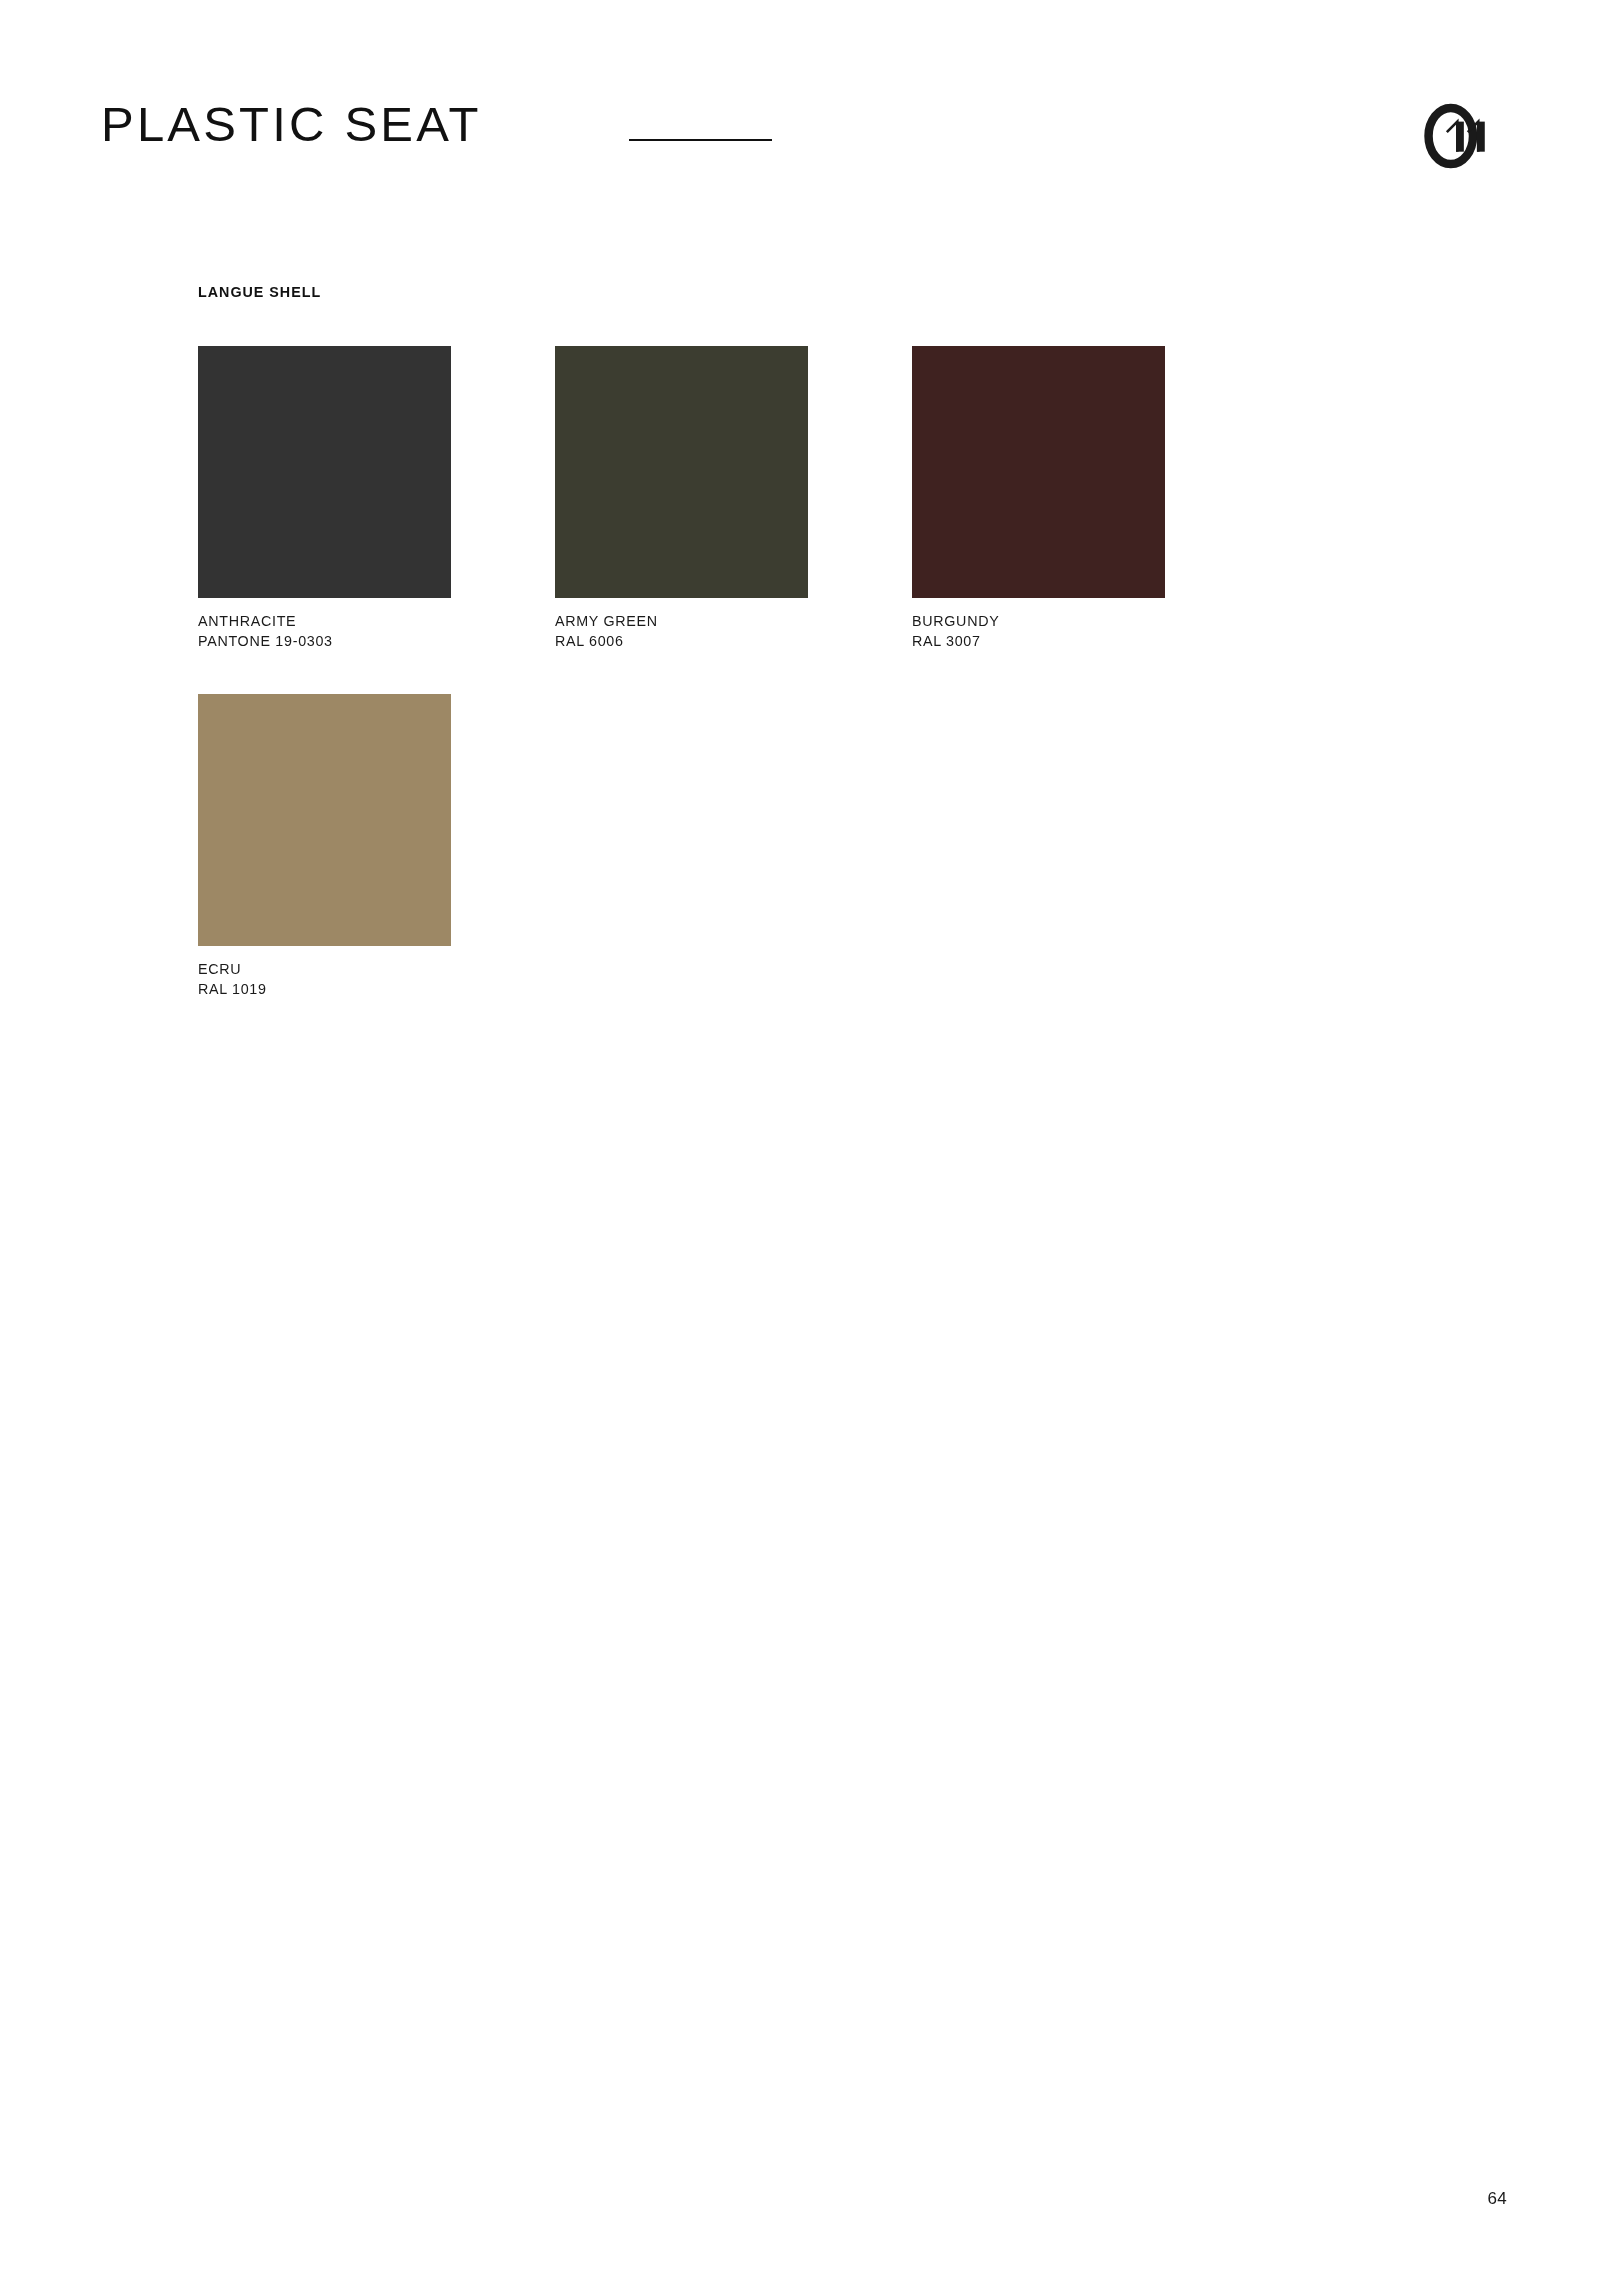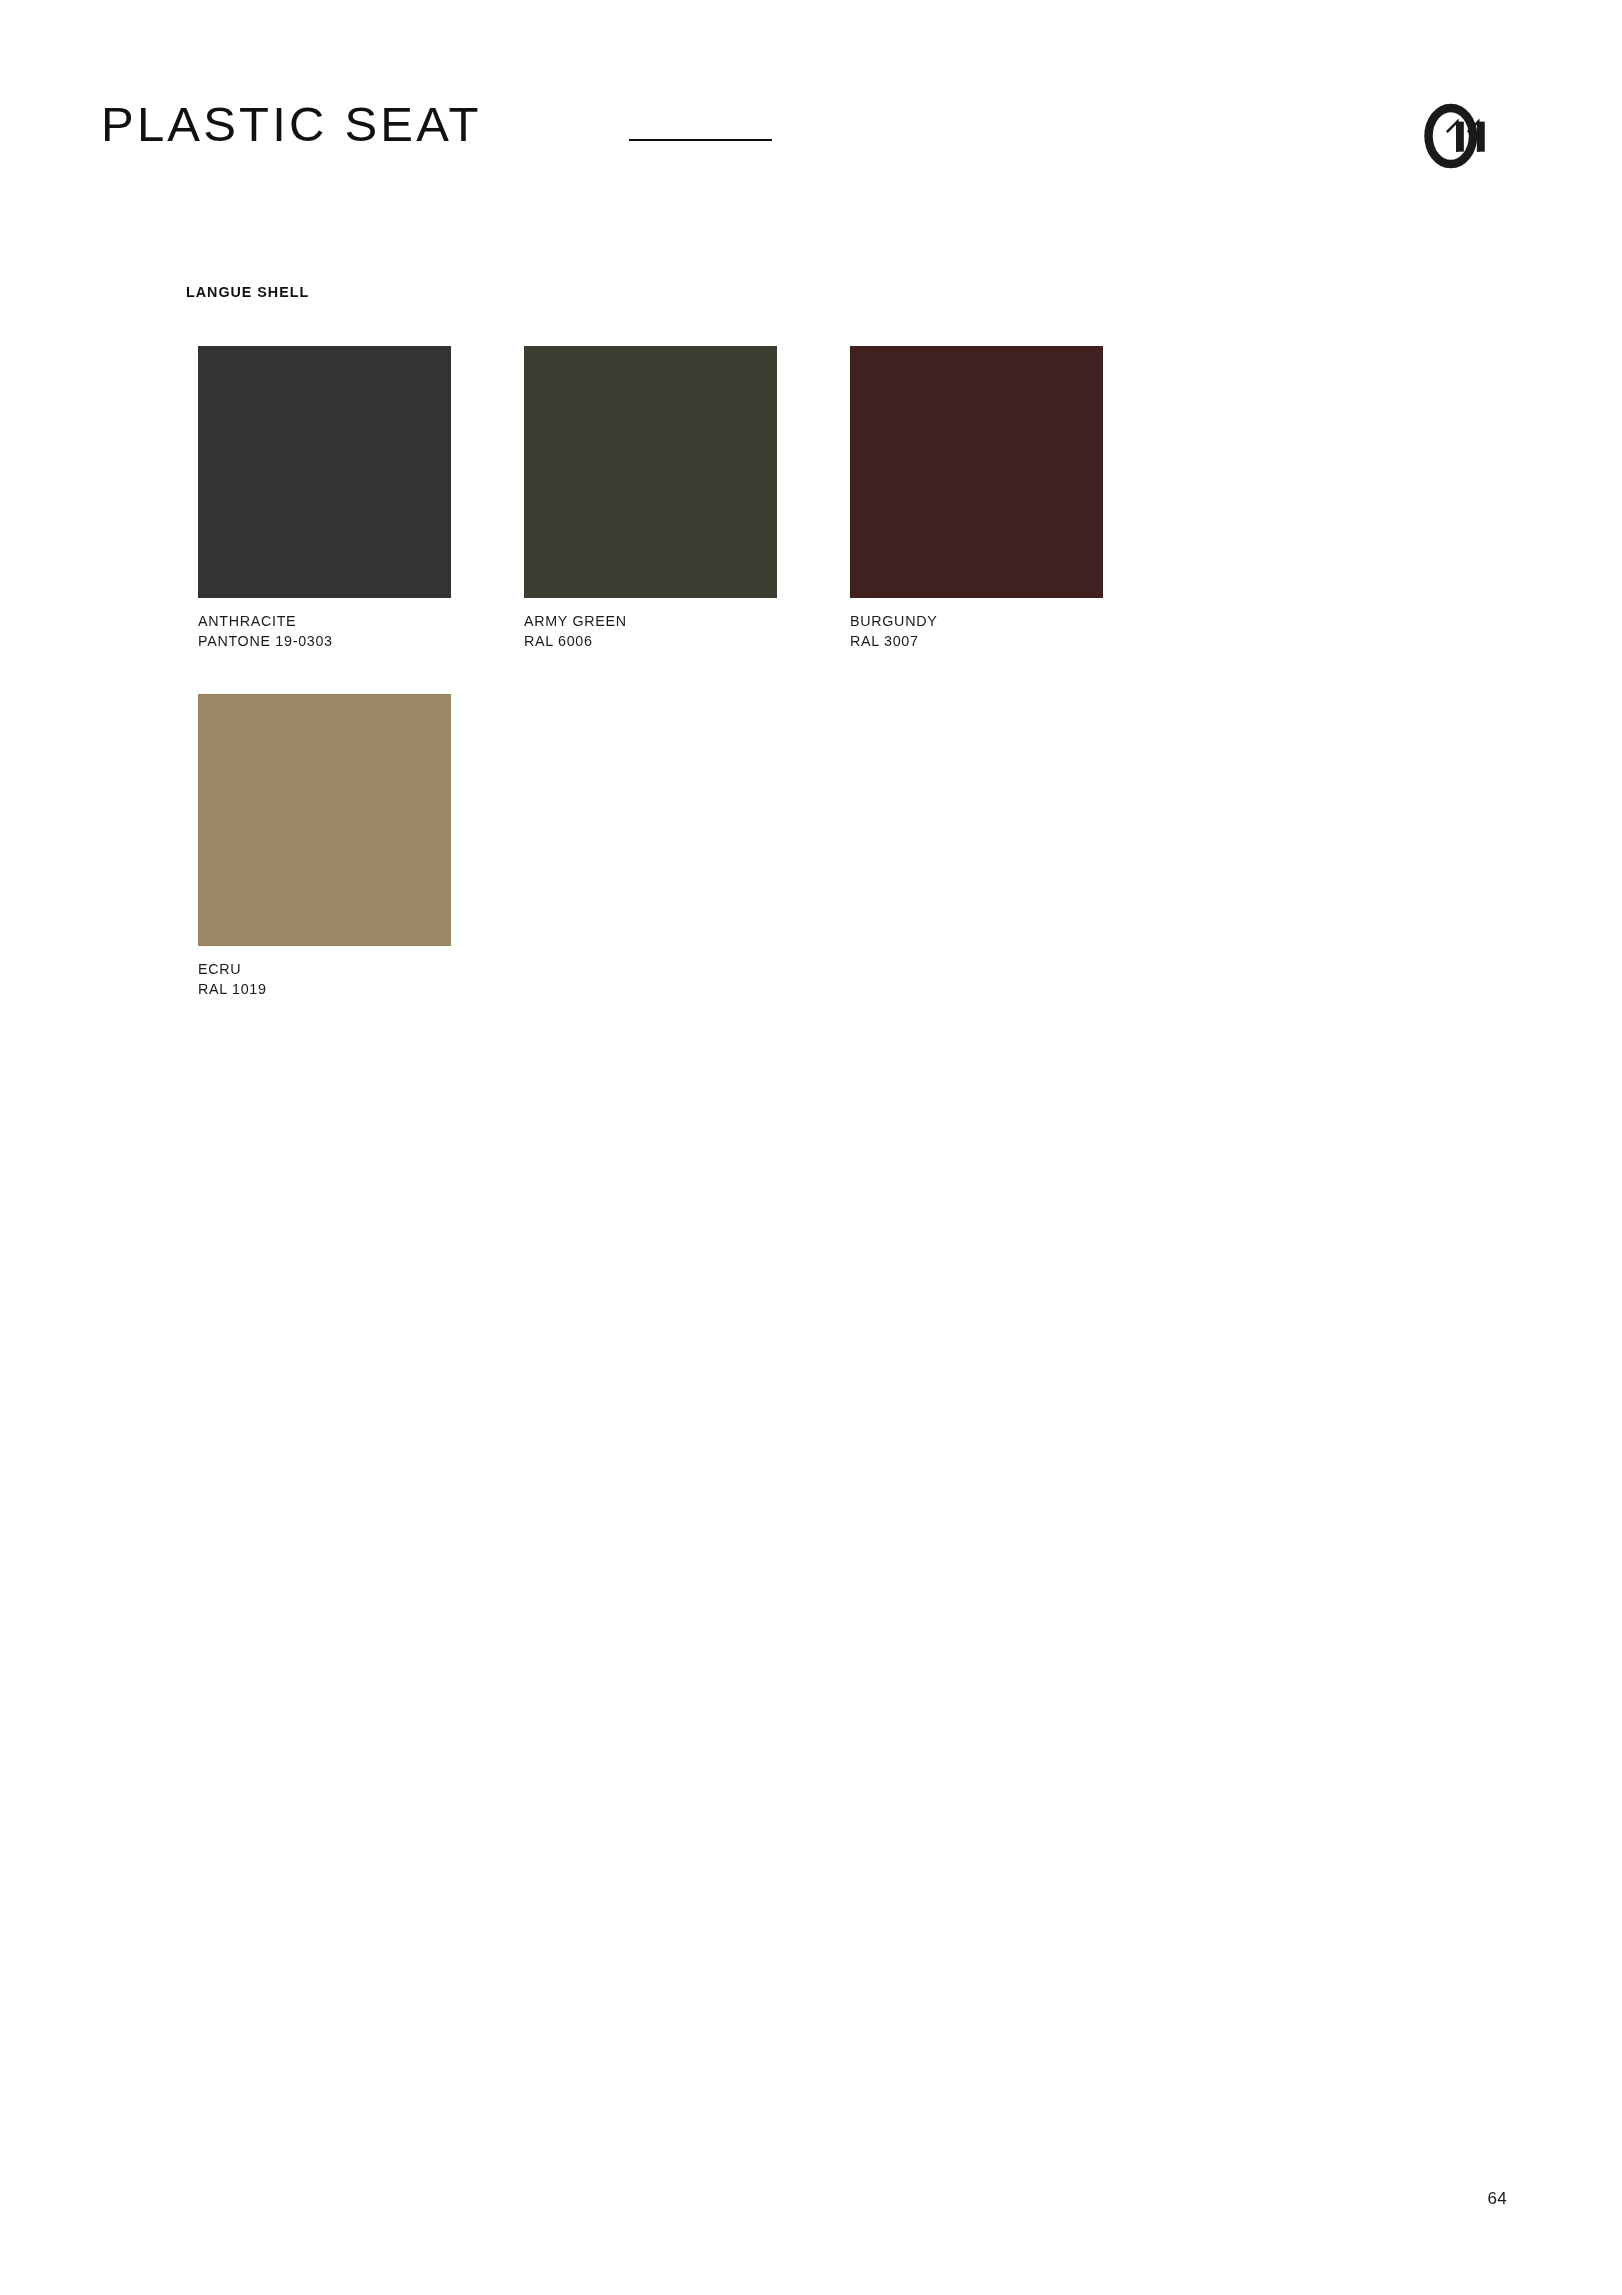--- a/index.html
+++ b/index.html
@@ -58,7 +58,7 @@
   
   .section-label {
     position: absolute;
-    left: 186px;
+    left: 198px;
     top: 284px;
     font-size: 14.3px;
     font-weight: 700;

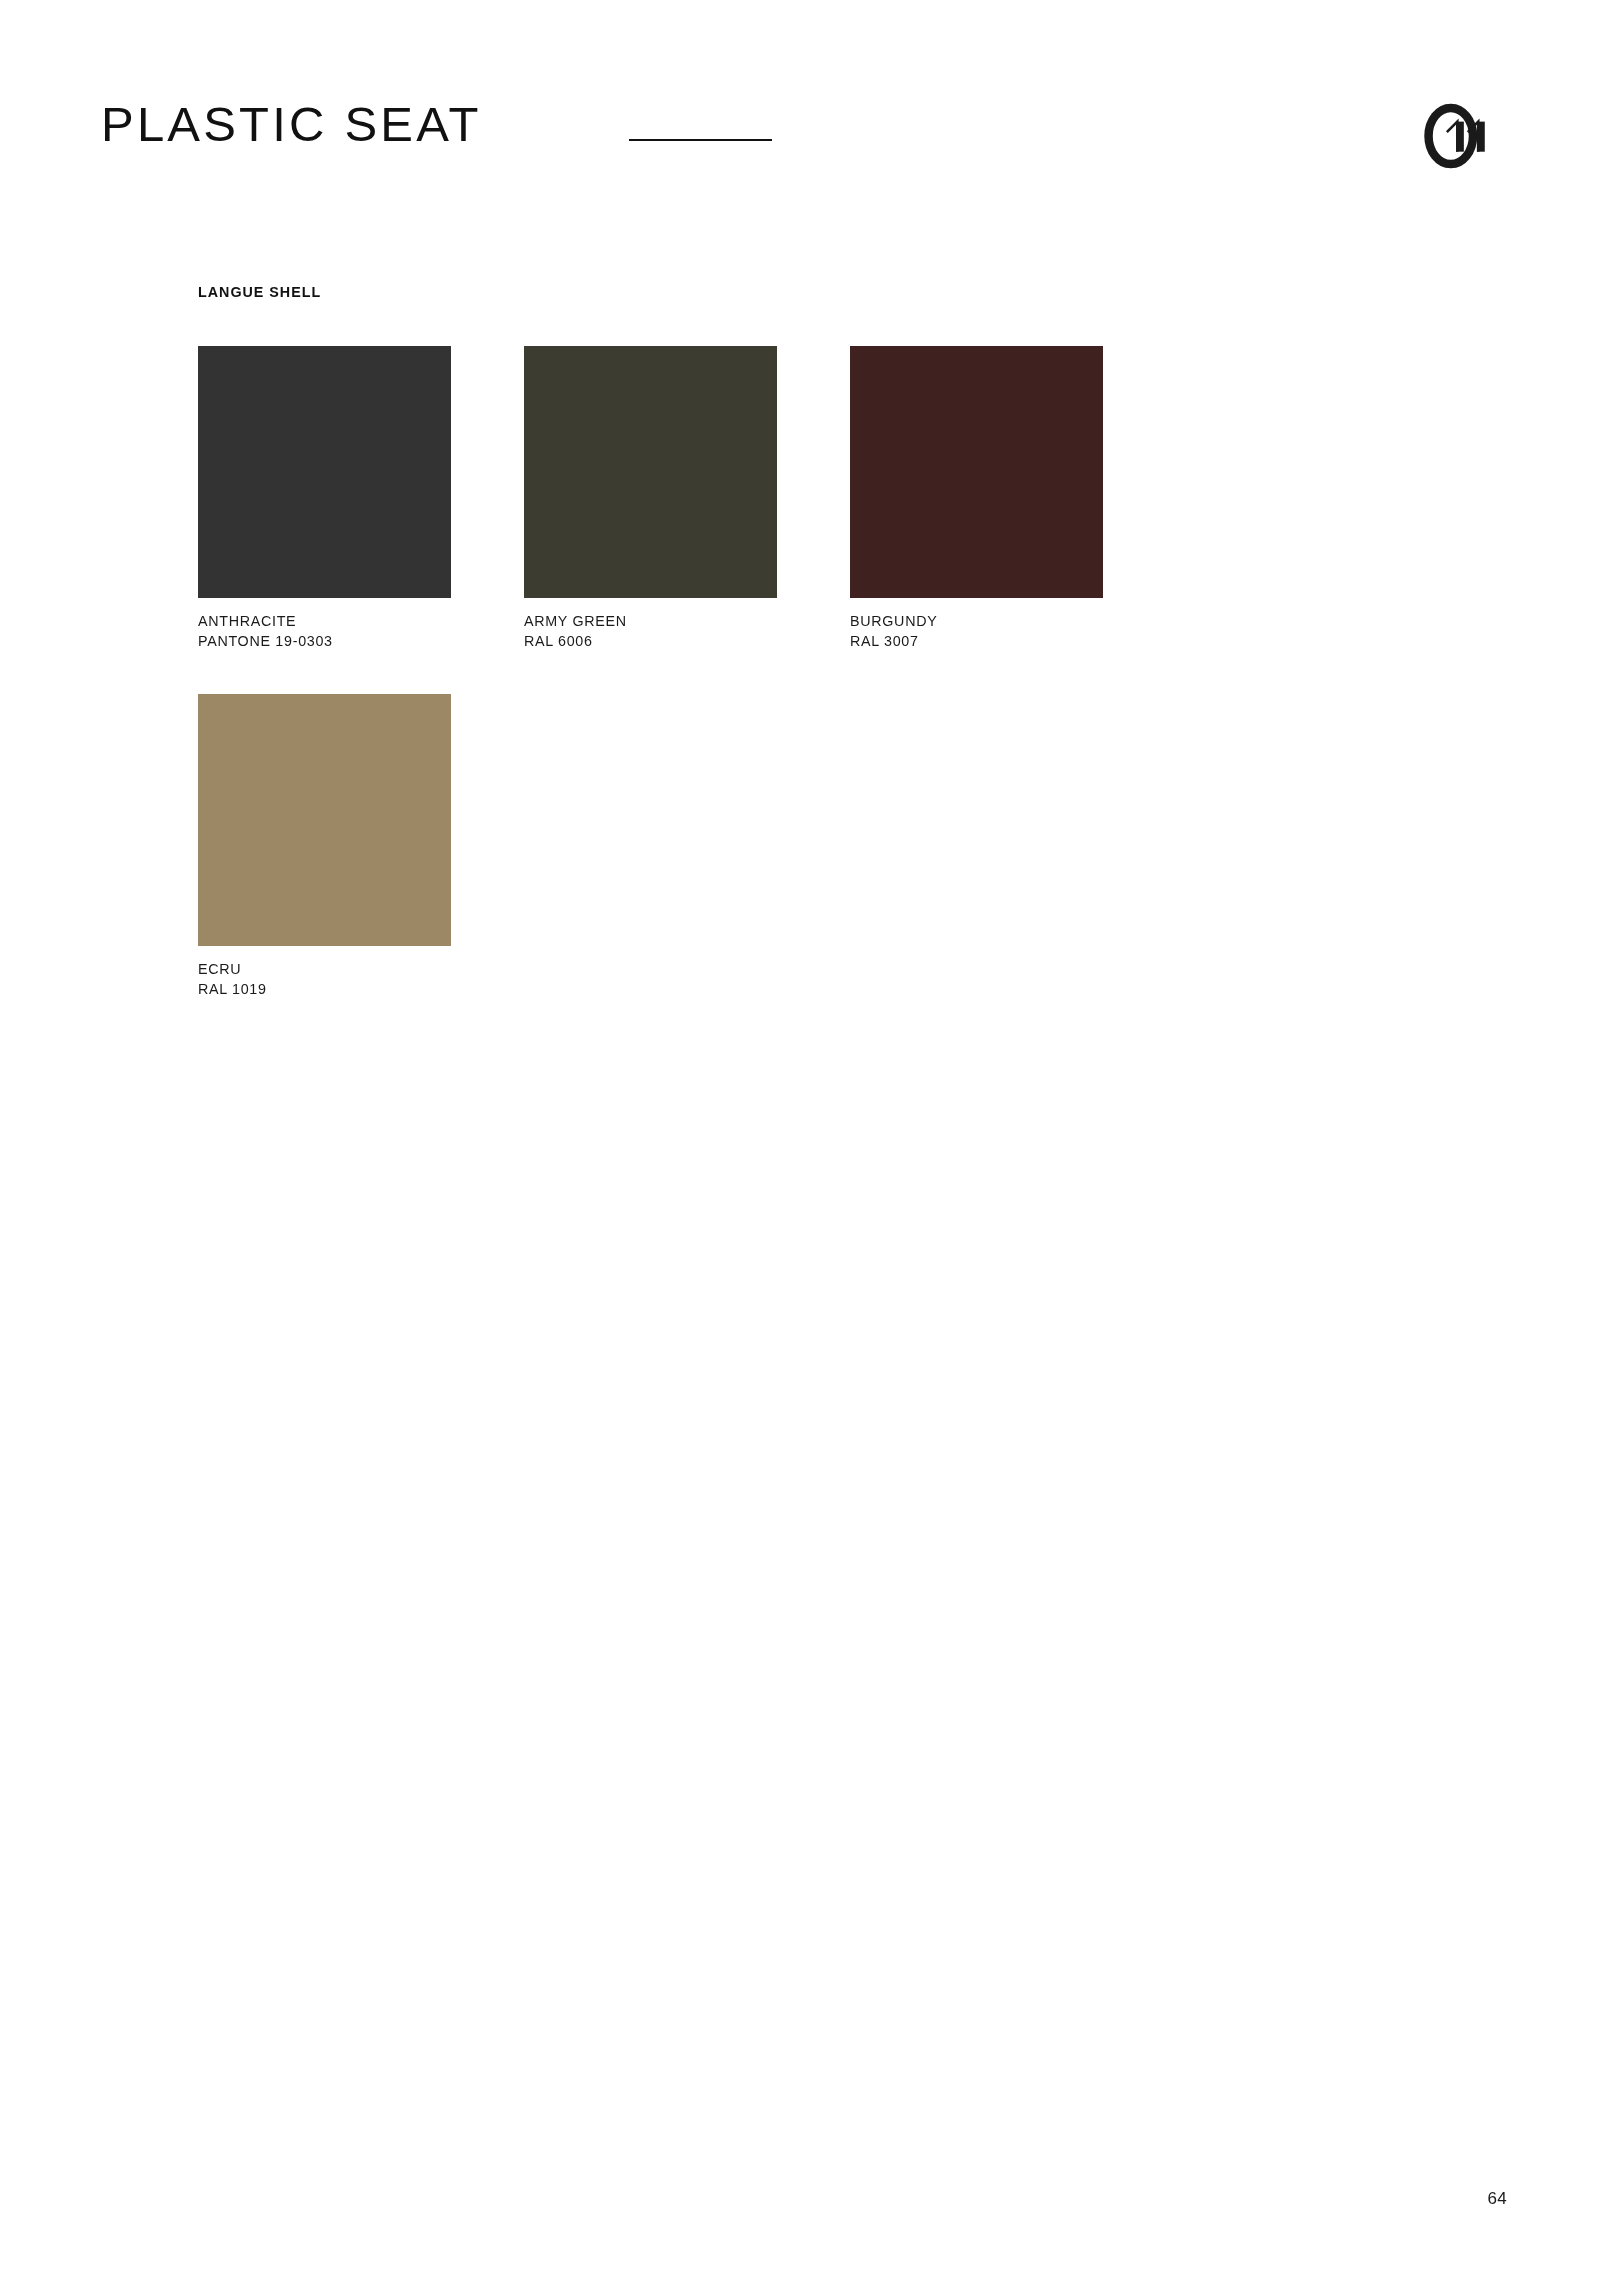--- a/index.html
+++ b/index.html
@@ -79,6 +79,7 @@
     display: flex;
     flex-direction: row;
     margin-bottom: 42px;
+    justify-content: space-between;
   }
   .swatch-cell {
     width: 253px;

